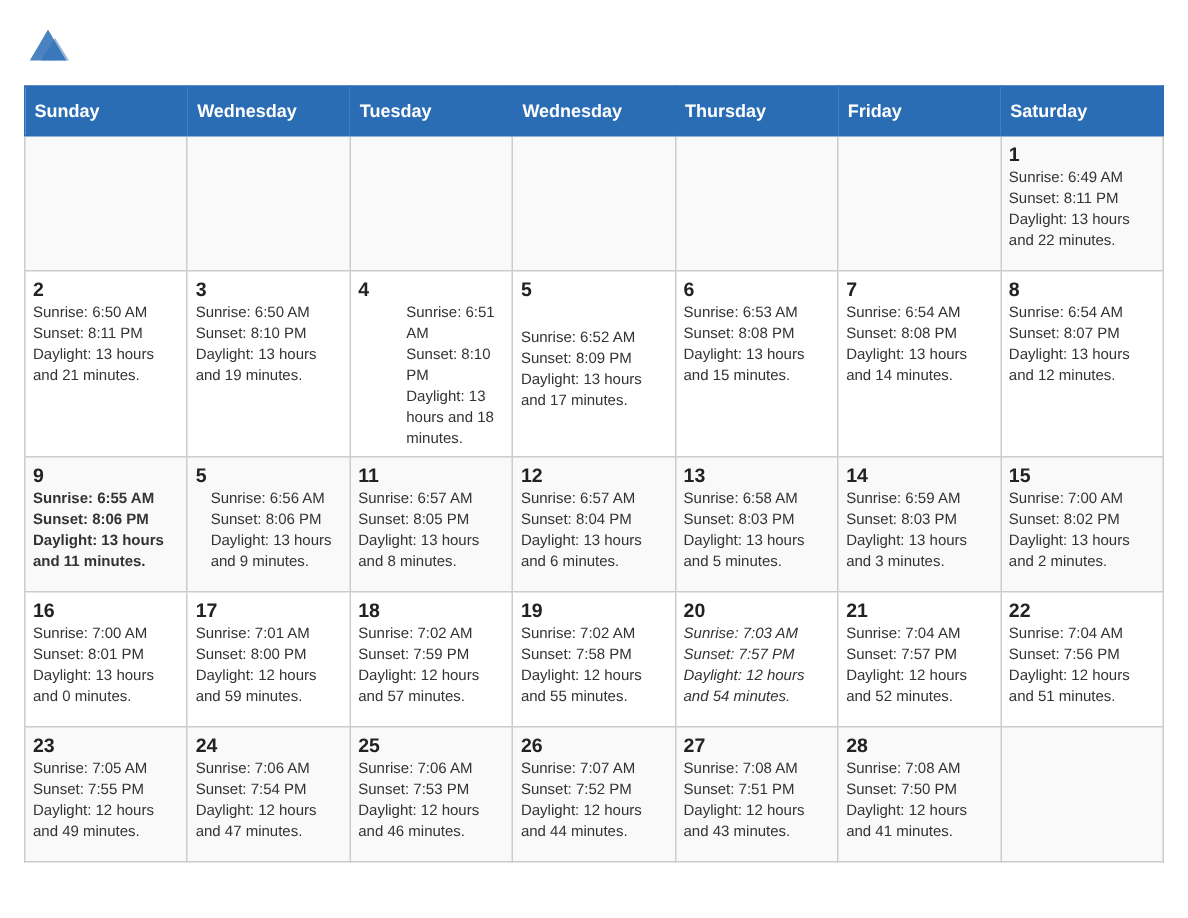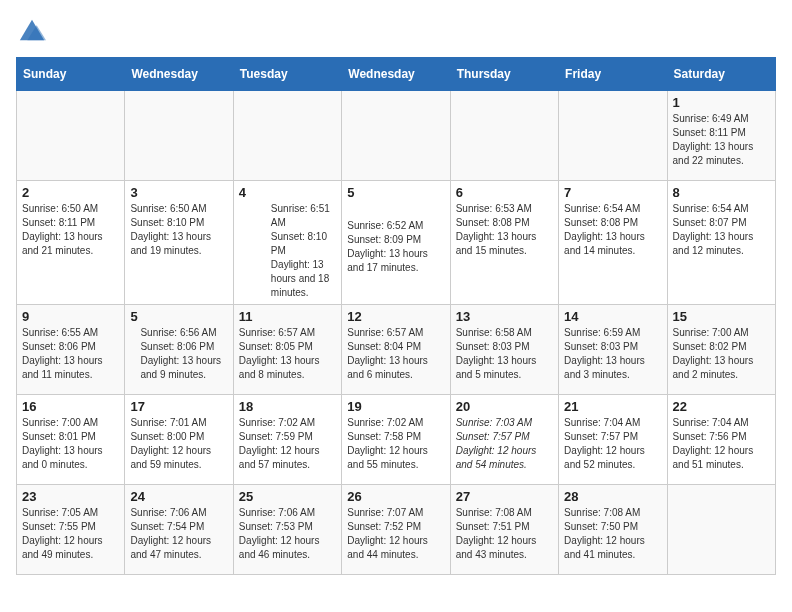--- a/index.html
+++ b/index.html
@@ -188,7 +188,7 @@
       <tr>
         <td>
           <span class="day-number">9</span>
-          <div class="day-info" style="white-space: pre-line;">Sunrise: 6:55 AM
+          <div class="day-info" style="white-space: pre-line; font-weight: bold;">Sunrise: 6:55 AM
 Sunset: 8:06 PM
 Daylight: 13 hours and 11 minutes.</div>
         </td>

